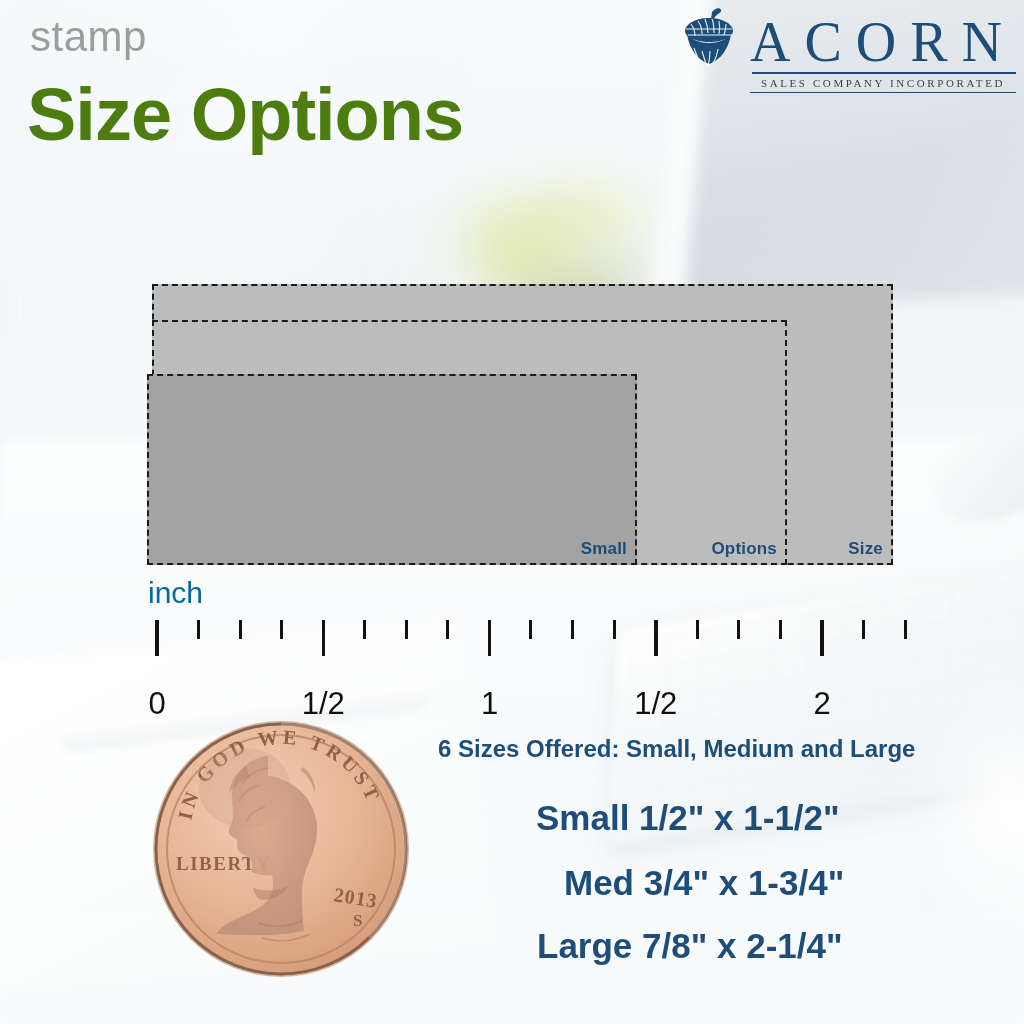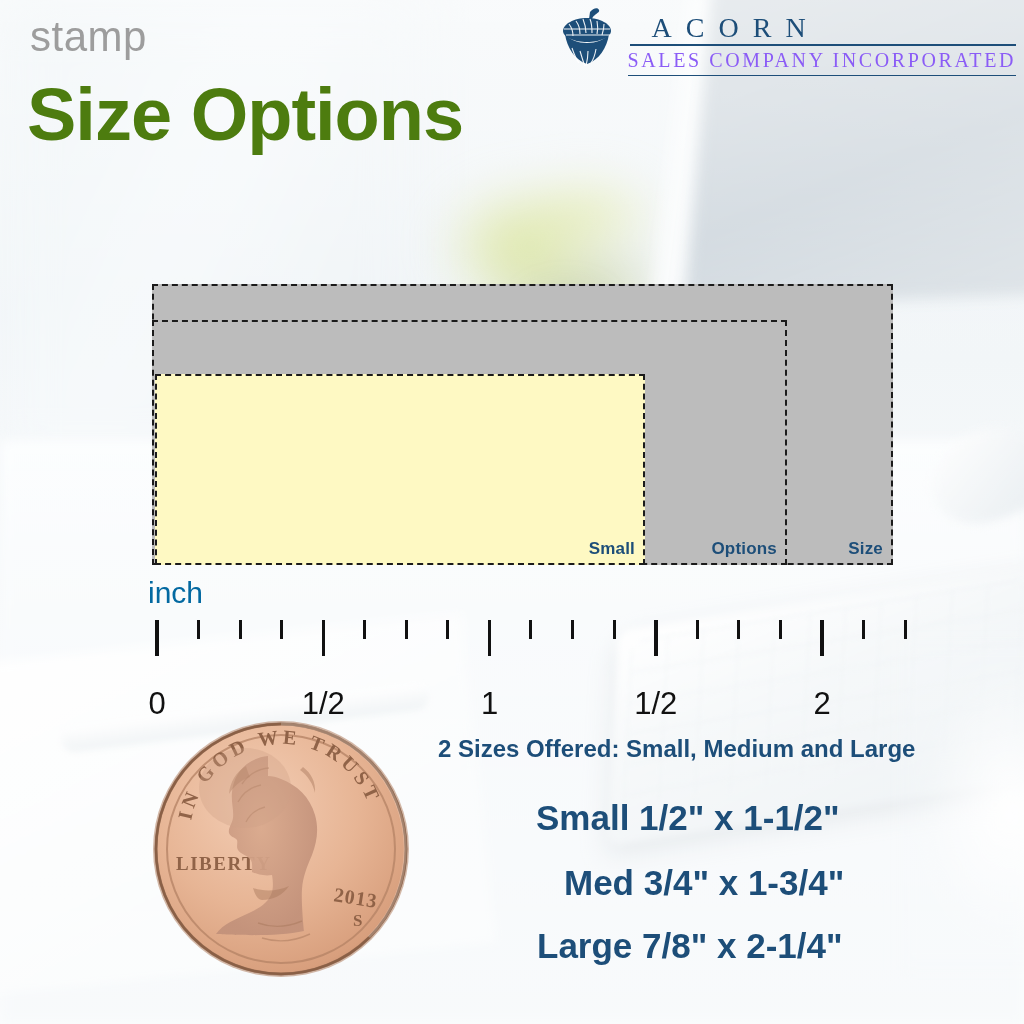--- a/index.html
+++ b/index.html
@@ -125,8 +125,8 @@
   .logo-text { padding-top:8px; }
   .logo-acorn-word {
     font-family:"Liberation Serif", serif;
-    font-size:28px; color:#1d4e79; letter-spacing:14px;
-    line-height:1; font-weight:400; white-space:nowrap;margin-left:24px;
+    font-size:56px; color:#1d4e79; letter-spacing:14px;
+    line-height:1; font-weight:400; white-space:nowrap;
   }
   .logo-rule { height:1.5px; background:#1d4e79; margin:2px 0 3px 2px; }
   .logo-sub {

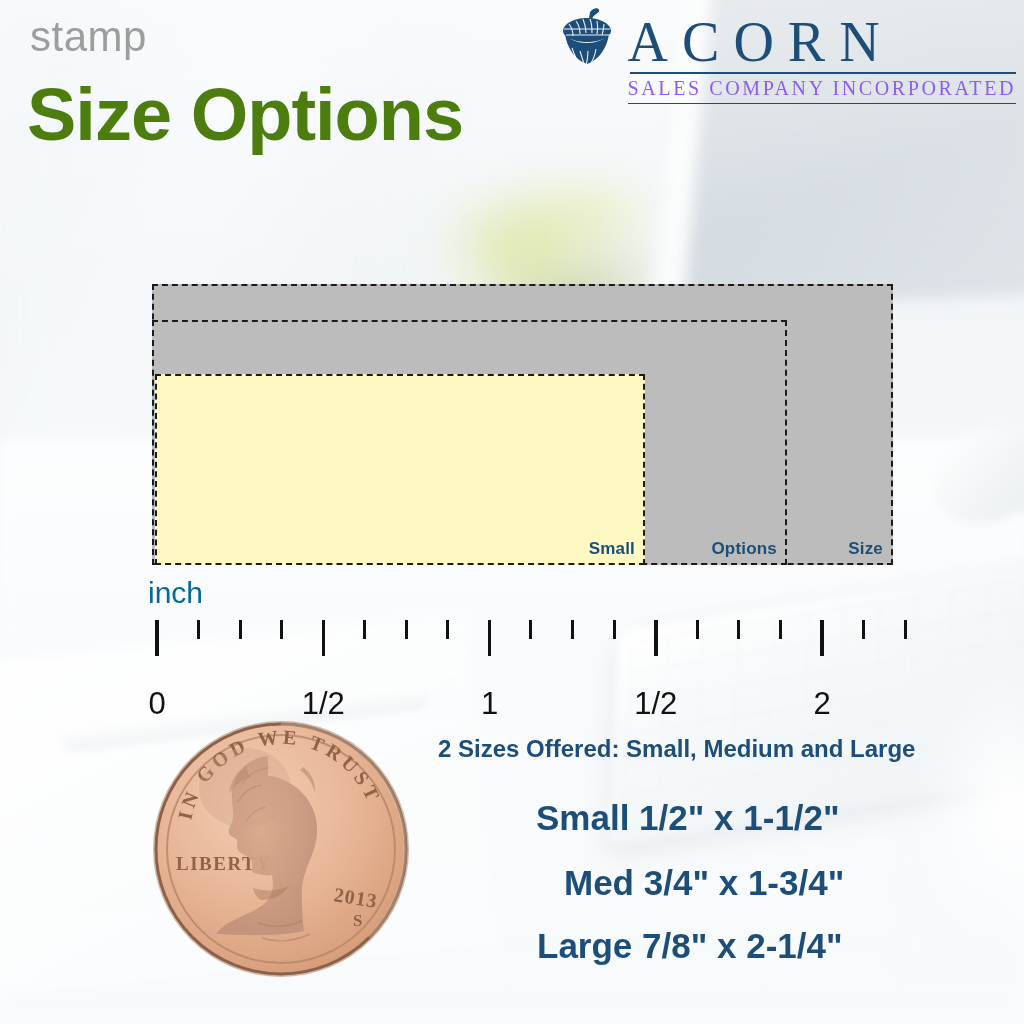--- a/index.html
+++ b/index.html
@@ -131,7 +131,7 @@
   .logo-rule { height:1.5px; background:#1d4e79; margin:2px 0 3px 2px; }
   .logo-sub {
     font-family:"Liberation Serif", serif;
-    font-size:20px; color:#8b5cf6; letter-spacing:2.6px;
+    font-size:11px; color:#404040; letter-spacing:2.6px;
     white-space:nowrap; text-align:center;
   }
   .logo-rule2 { height:1.2px; background:#1d4e79; margin-top:3px; }

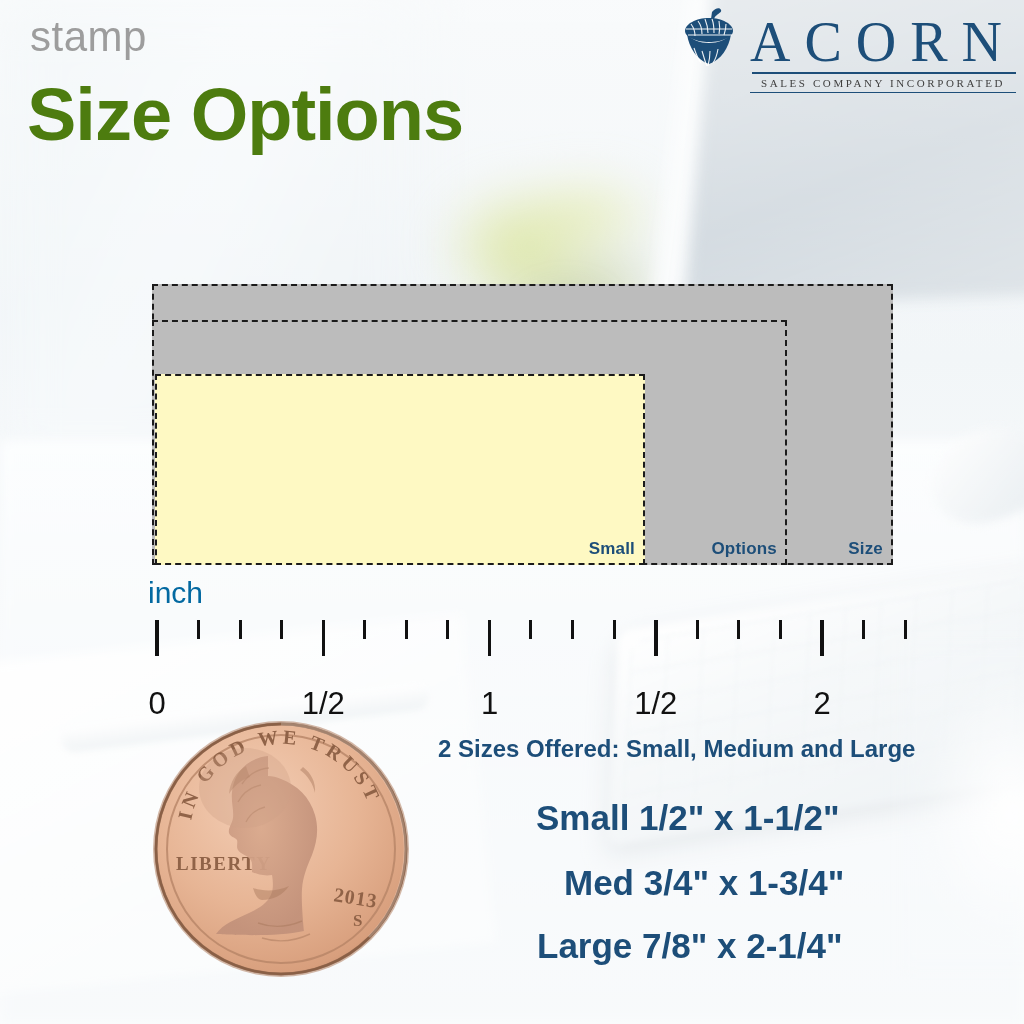--- a/index.html
+++ b/index.html
@@ -233,7 +233,7 @@
       <div class="rect" style="left: 152px; top: 320px; width: 635px; height: 245px; background: rgb(188, 188, 188); border-color: rgb(27, 27, 27);">
         <span class="rect-label">Options</span>
       </div>
-      <div class="rect" style="left: 155px; top: 374px; width: 490px; height: 191px; background: #fef9c3; border-color: rgb(27, 27, 27);">
+      <div class="rect" style="left: 147px; top: 374px; width: 490px; height: 191px; background: #a3a3a3; border-color: rgb(27, 27, 27);">
         <span class="rect-label">Small</span>
       </div>
     </div>

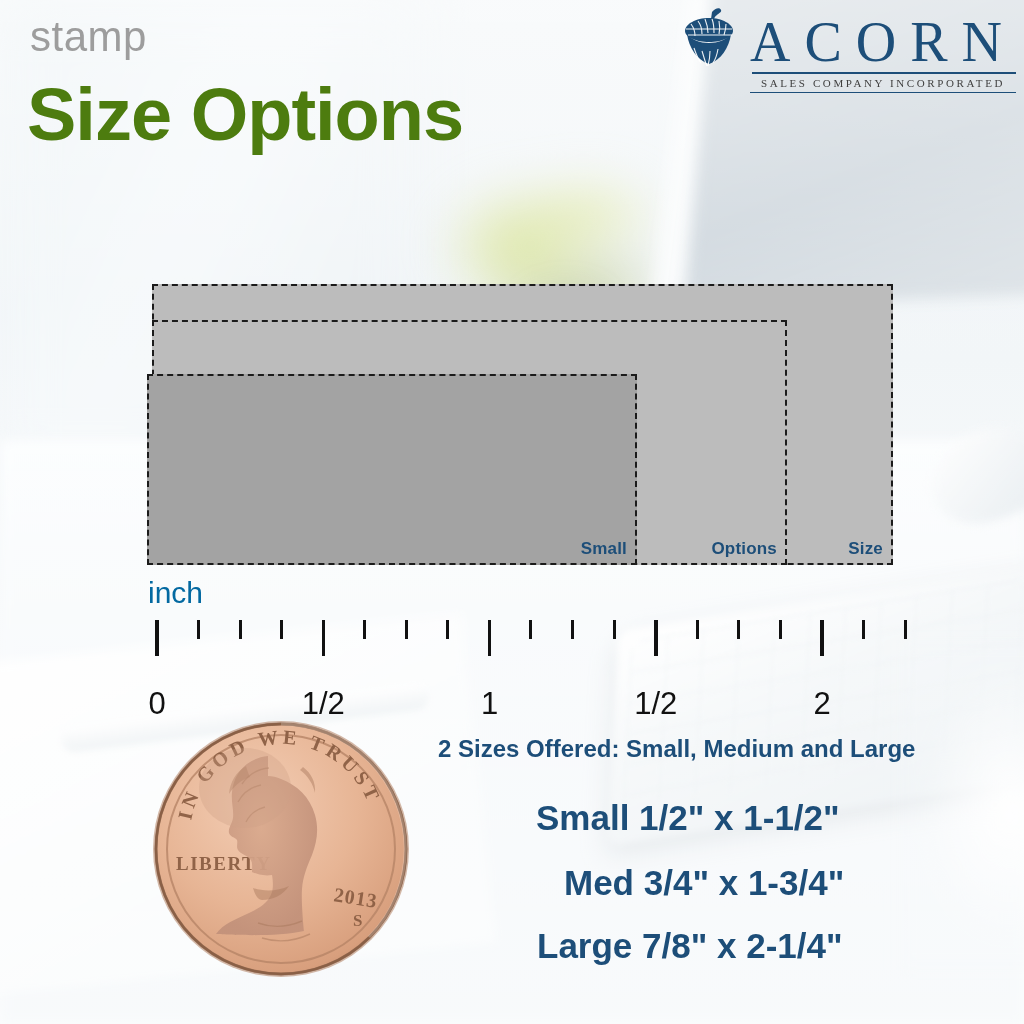--- a/index.html
+++ b/index.html
@@ -312,7 +312,7 @@
     </svg>
   </div>
 
-  <div class="offer-line">2 Sizes Offered:  Small, Medium and Large</div>
+  <div class="offer-line">6 Sizes Offered:  Small, Medium and Large</div>
   <div class="size-line l1">Small 1/2" x 1-1/2"</div>
   <div class="size-line l2">Med 3/4" x 1-3/4"</div>
   <div class="size-line l3">Large 7/8" x 2-1/4"</div>

